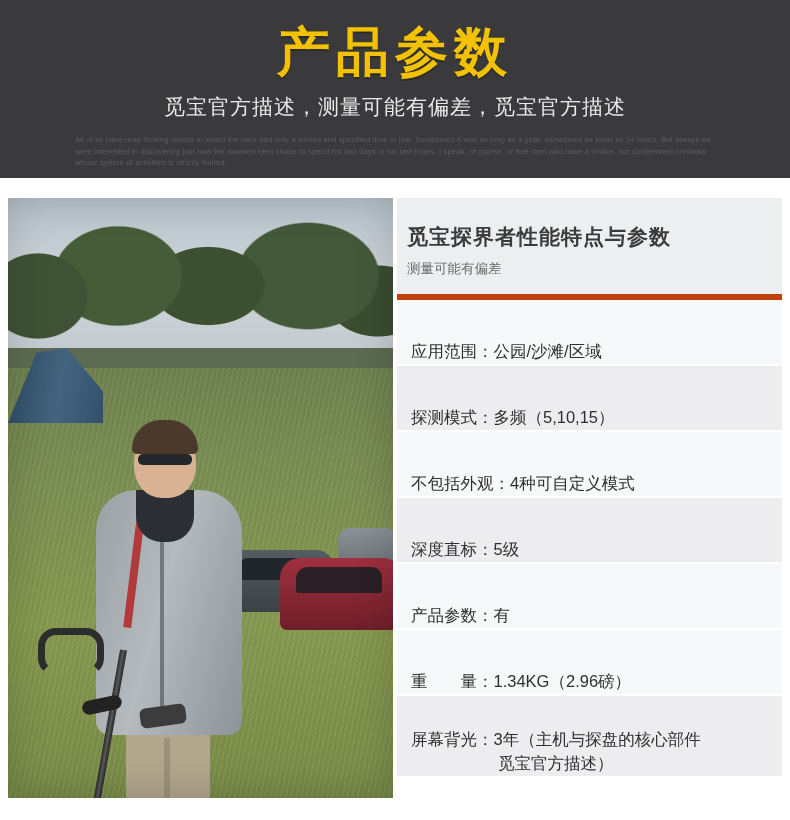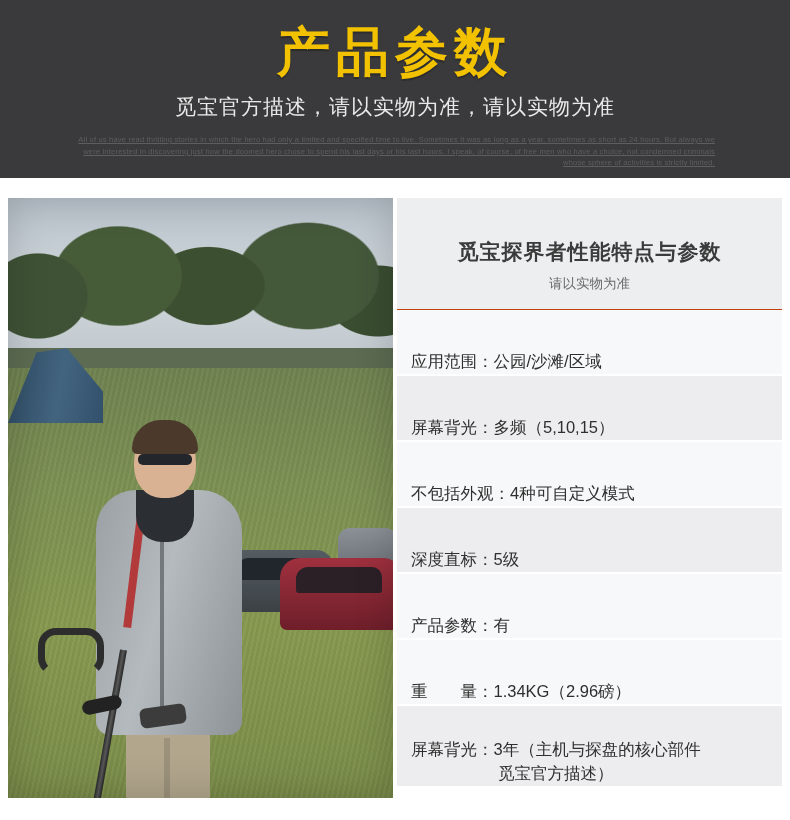--- a/index.html
+++ b/index.html
@@ -304,7 +304,7 @@
   <div class="banner">
     <div class="banner-inner">
       <div class="banner-title">产品参数</div>
-      <div class="banner-sub">觅宝官方描述，请以实物为准，请以实物为准</div>
+      <div class="banner-sub">觅宝官方描述，测量可能有偏差，觅宝官方描述</div>
       <div class="banner-fine">All of us have read thrilling stories in which the hero had only a limited and specified time to live. Sometimes it was as long as a year, sometimes as short as 24 hours. But always we were interested in discovering just how the doomed hero chose to spend his last days or his last hours. I speak, of course, of free men who have a choice, not condemned criminals whose sphere of activities is strictly limited.</div>
     </div>
   </div>

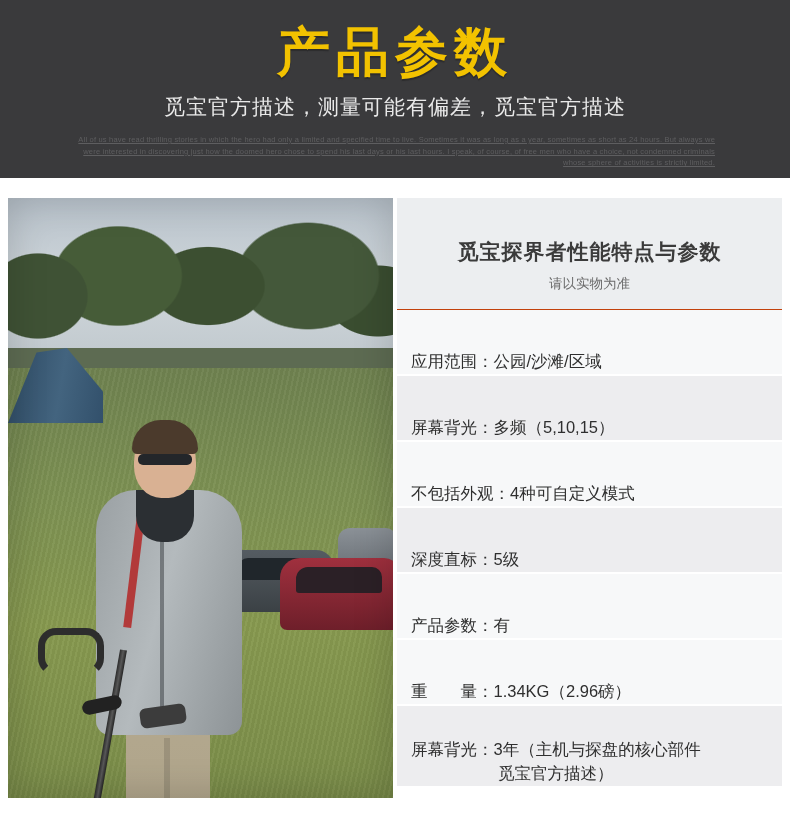--- a/index.html
+++ b/index.html
@@ -54,12 +54,11 @@
   .banner-fine {
     margin-top: 13px;
     width: 640px;
-    text-align: right;
+    text-align: left;
     font-size: 7.5px;
     line-height: 1.55;
     color: #5e5e60;
     letter-spacing: 0.2px;
-    text-decoration: underline;
   }
 
   

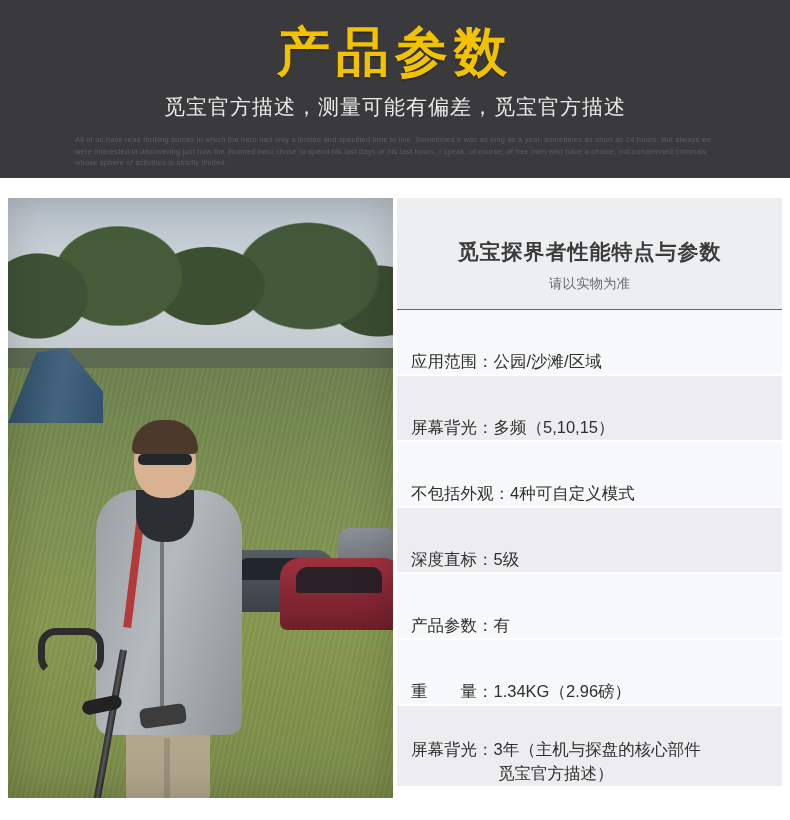--- a/index.html
+++ b/index.html
@@ -264,9 +264,8 @@
   }
   .spec-header {
     background: #eceef0;
-    padding: 40px 10px 16px 10px;
-    text-align: center;
-    border-bottom: 1px solid #c2410c;
+    padding: 25px 10px 16px 10px;
+    border-bottom: 6px solid #c2410c;
   }
   .spec-title {
     font-size: 21px;

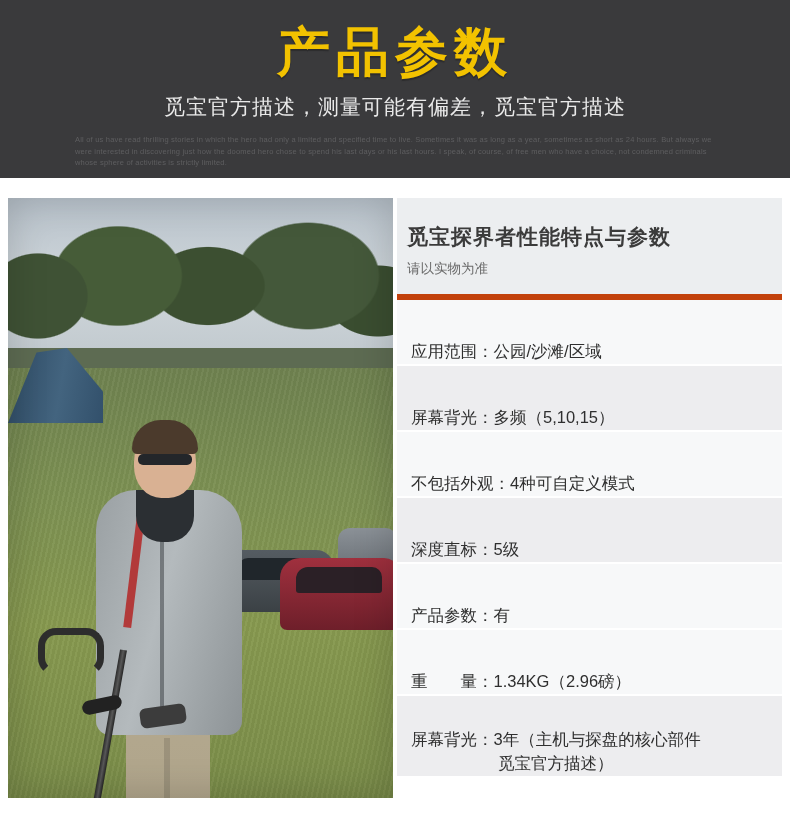--- a/index.html
+++ b/index.html
@@ -338,7 +338,7 @@
 
       <div class="spec-header">
         <div class="spec-title">觅宝探界者性能特点与参数</div>
-        <div class="spec-subtitle">请以实物为准</div>
+        <div class="spec-subtitle">测量可能有偏差</div>
       </div>
 
       <div class="spec-row odd">

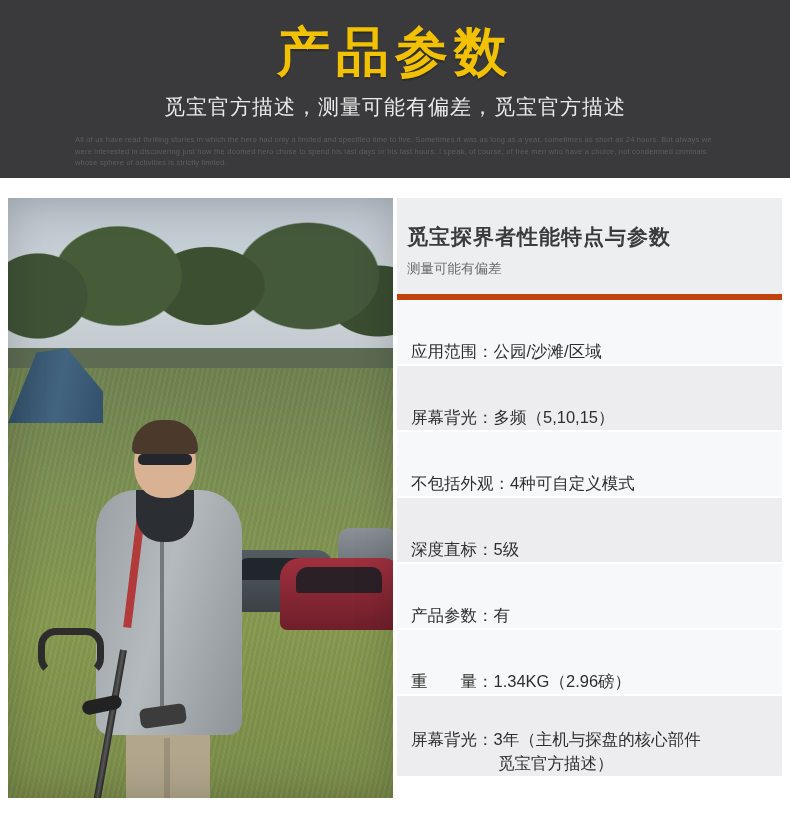--- a/index.html
+++ b/index.html
@@ -345,7 +345,7 @@
         <span>应用范围：公园/沙滩/区域</span>
       </div>
       <div class="spec-row even">
-        <span>屏幕背光：多频（5,10,15）</span>
+        <span>探测模式：多频（5,10,15）</span>
       </div>
       <div class="spec-row odd">
         <span>不包括外观：4种可自定义模式</span>

